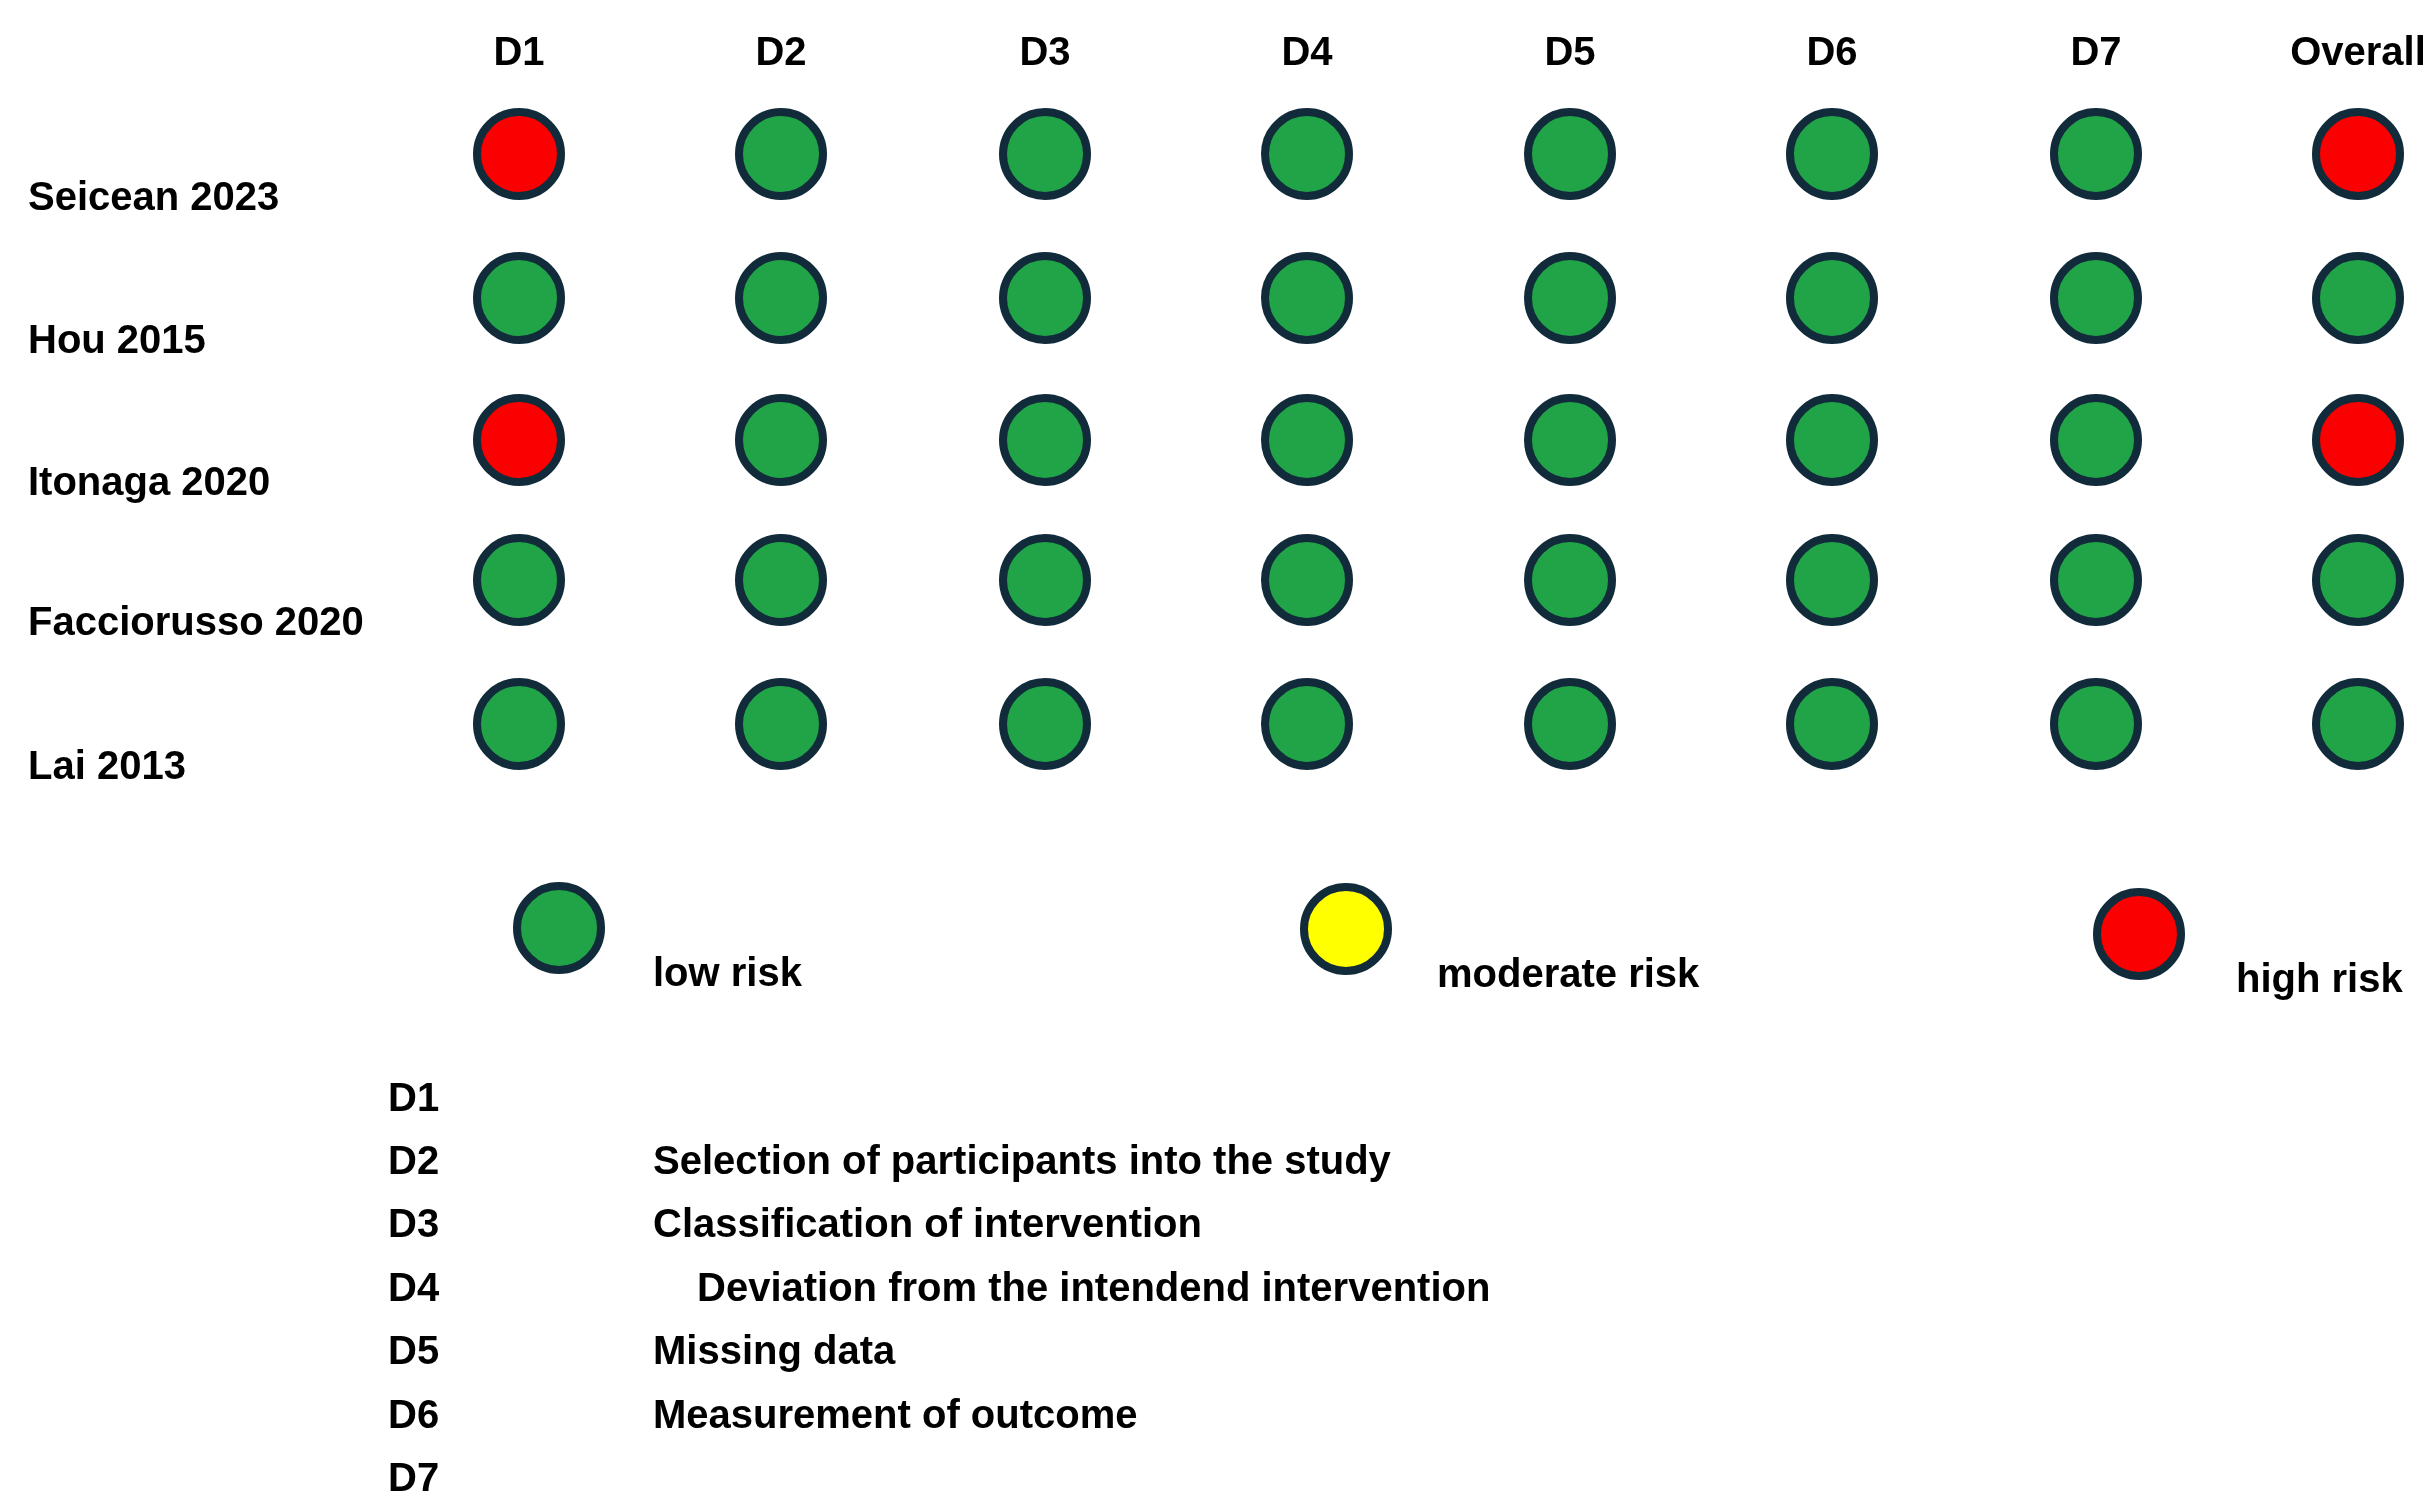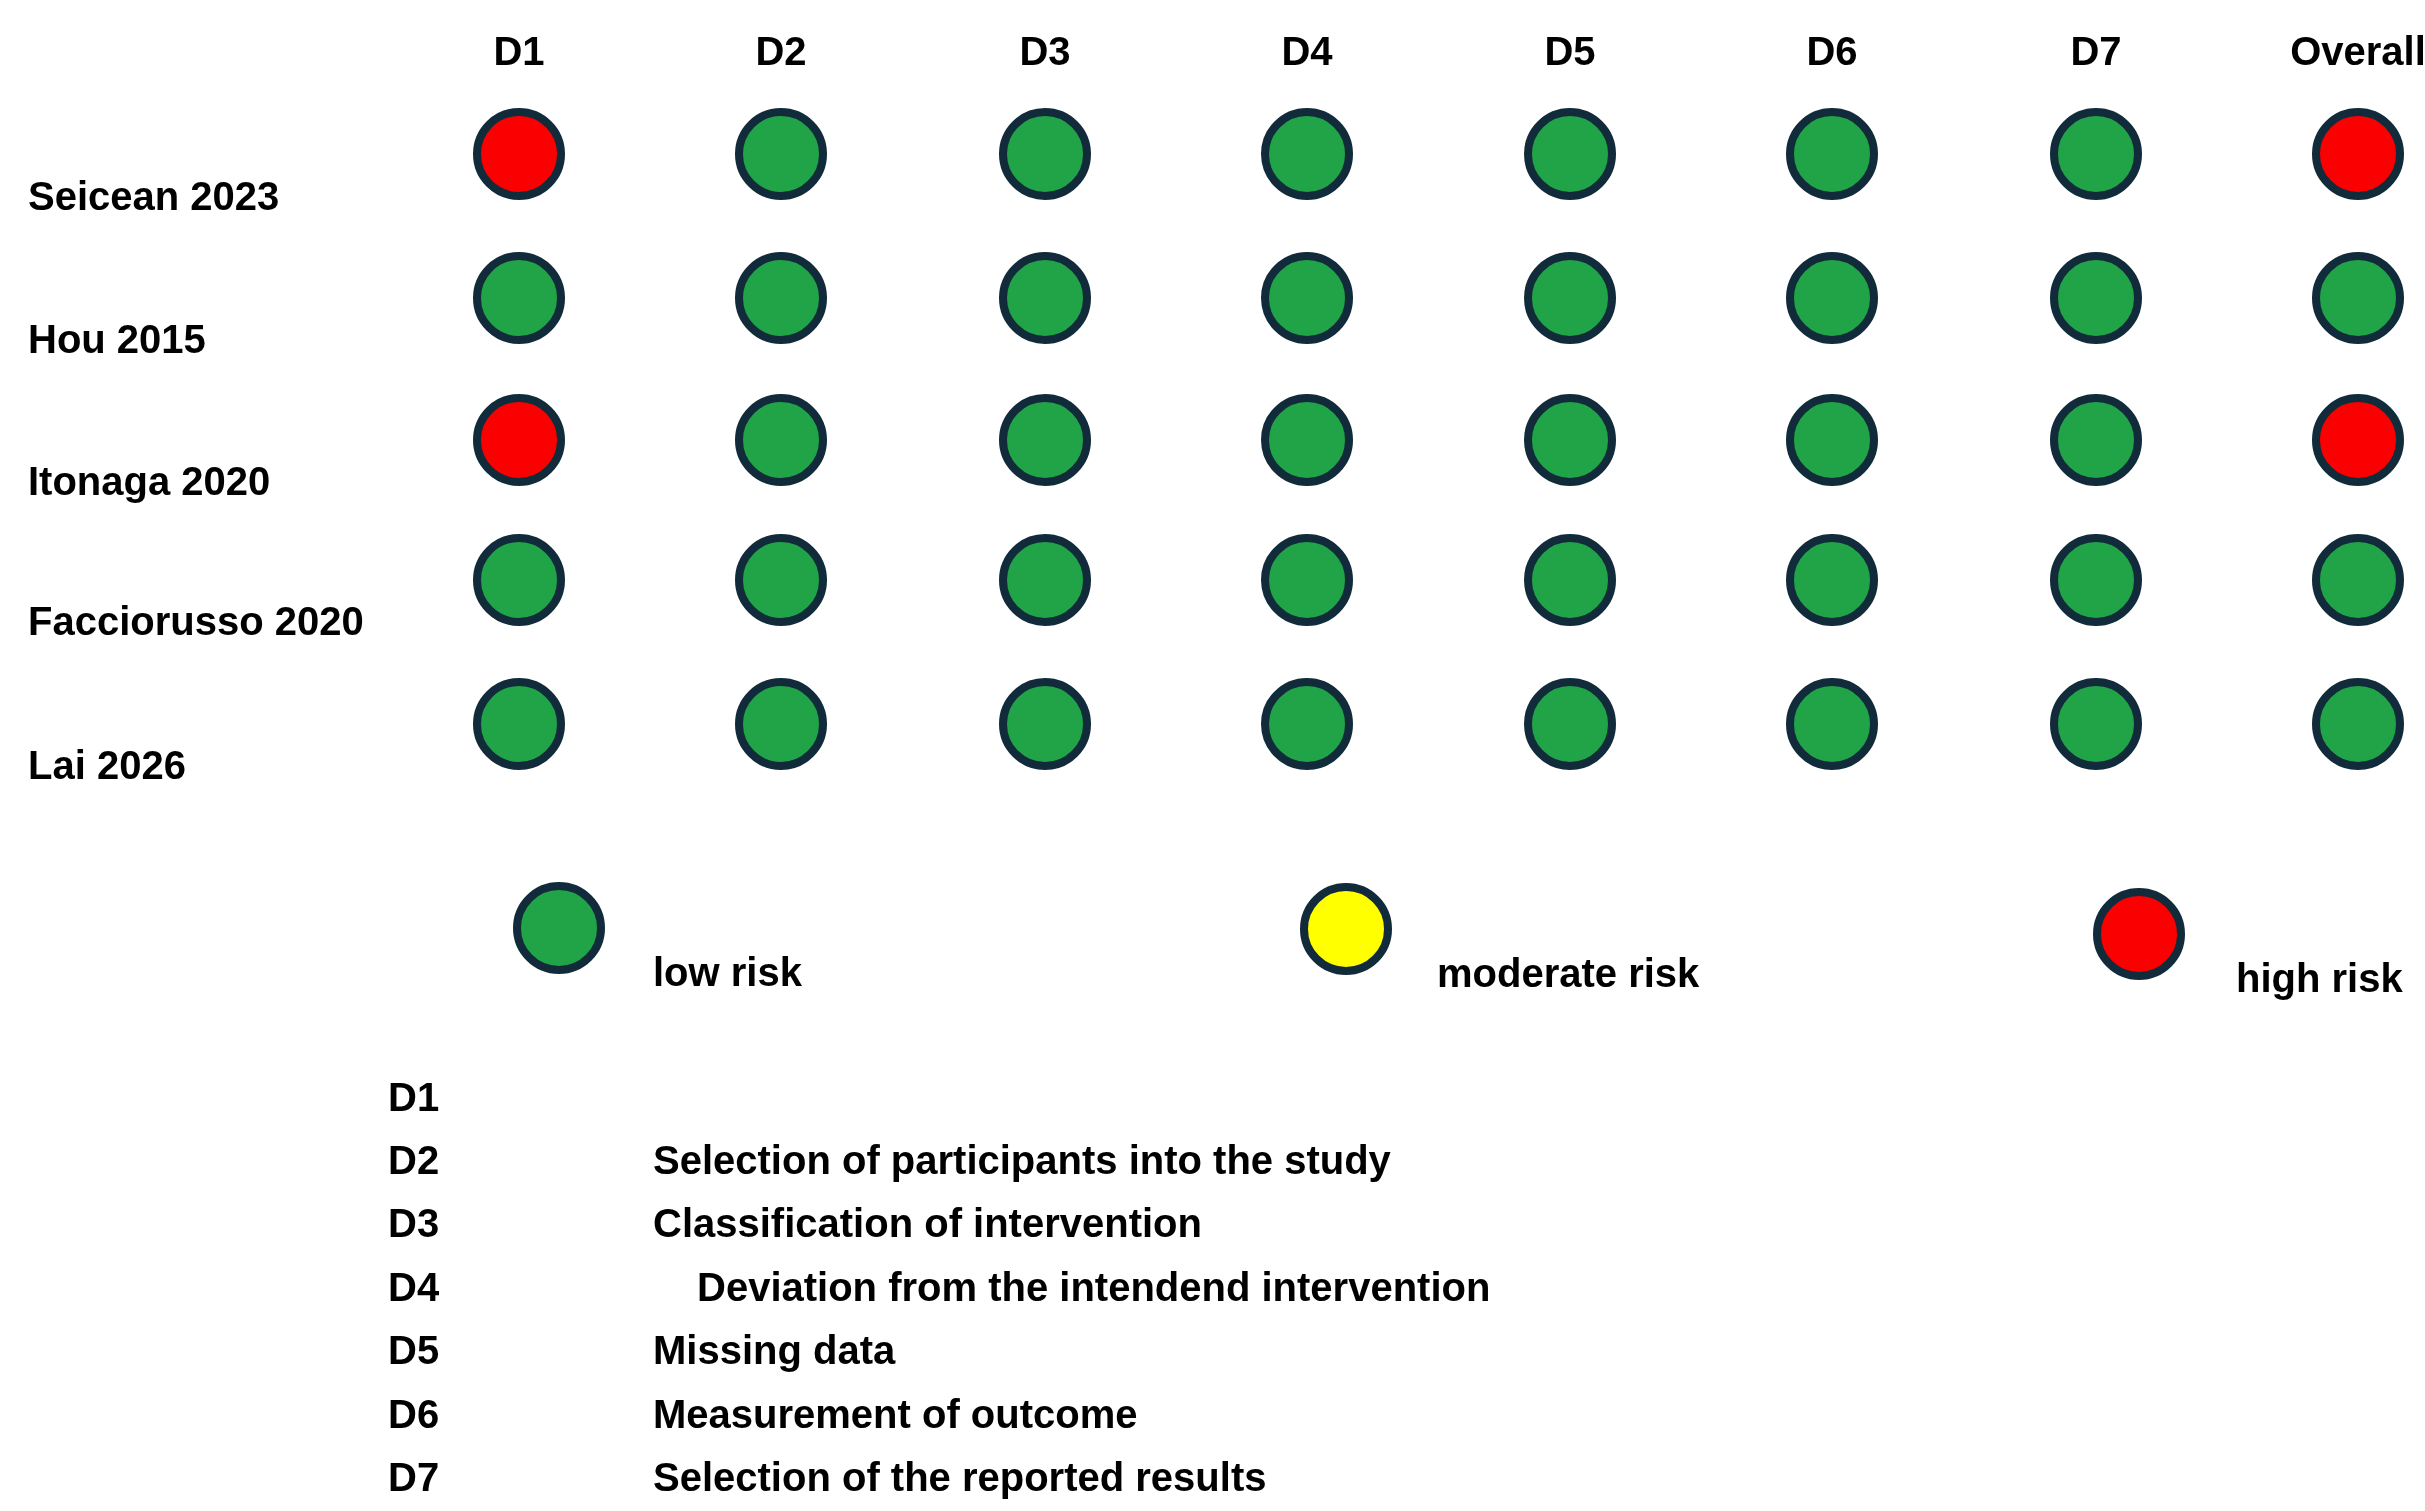--- a/index.html
+++ b/index.html
@@ -84,7 +84,7 @@
     <div class="dot" style="left: 1832px; top: 576px; background: rgb(33, 164, 71); border: 8.9px solid rgb(17, 43, 59);"></div>
     <div class="dot" style="left: 2096px; top: 576px; background: rgb(33, 164, 71); border: 8.9px solid rgb(17, 43, 59);"></div>
     <div class="dot" style="left: 2358px; top: 576px; background: rgb(33, 164, 71); border: 8.9px solid rgb(17, 43, 59);"></div>
-    <div class="abs txt vcenter" style="left: 28px; top: 761px;">Lai 2026</div>
+    <div class="abs txt vcenter" style="left: 28px; top: 761px;">Lai 2013</div>
     <div class="dot" style="left: 519px; top: 720px; background: rgb(33, 164, 71); border: 8.9px solid rgb(17, 43, 59);"></div>
     <div class="dot" style="left: 781px; top: 720px; background: rgb(33, 164, 71); border: 8.9px solid rgb(17, 43, 59);"></div>
     <div class="dot" style="left: 1045px; top: 720px; background: rgb(33, 164, 71); border: 8.9px solid rgb(17, 43, 59);"></div>

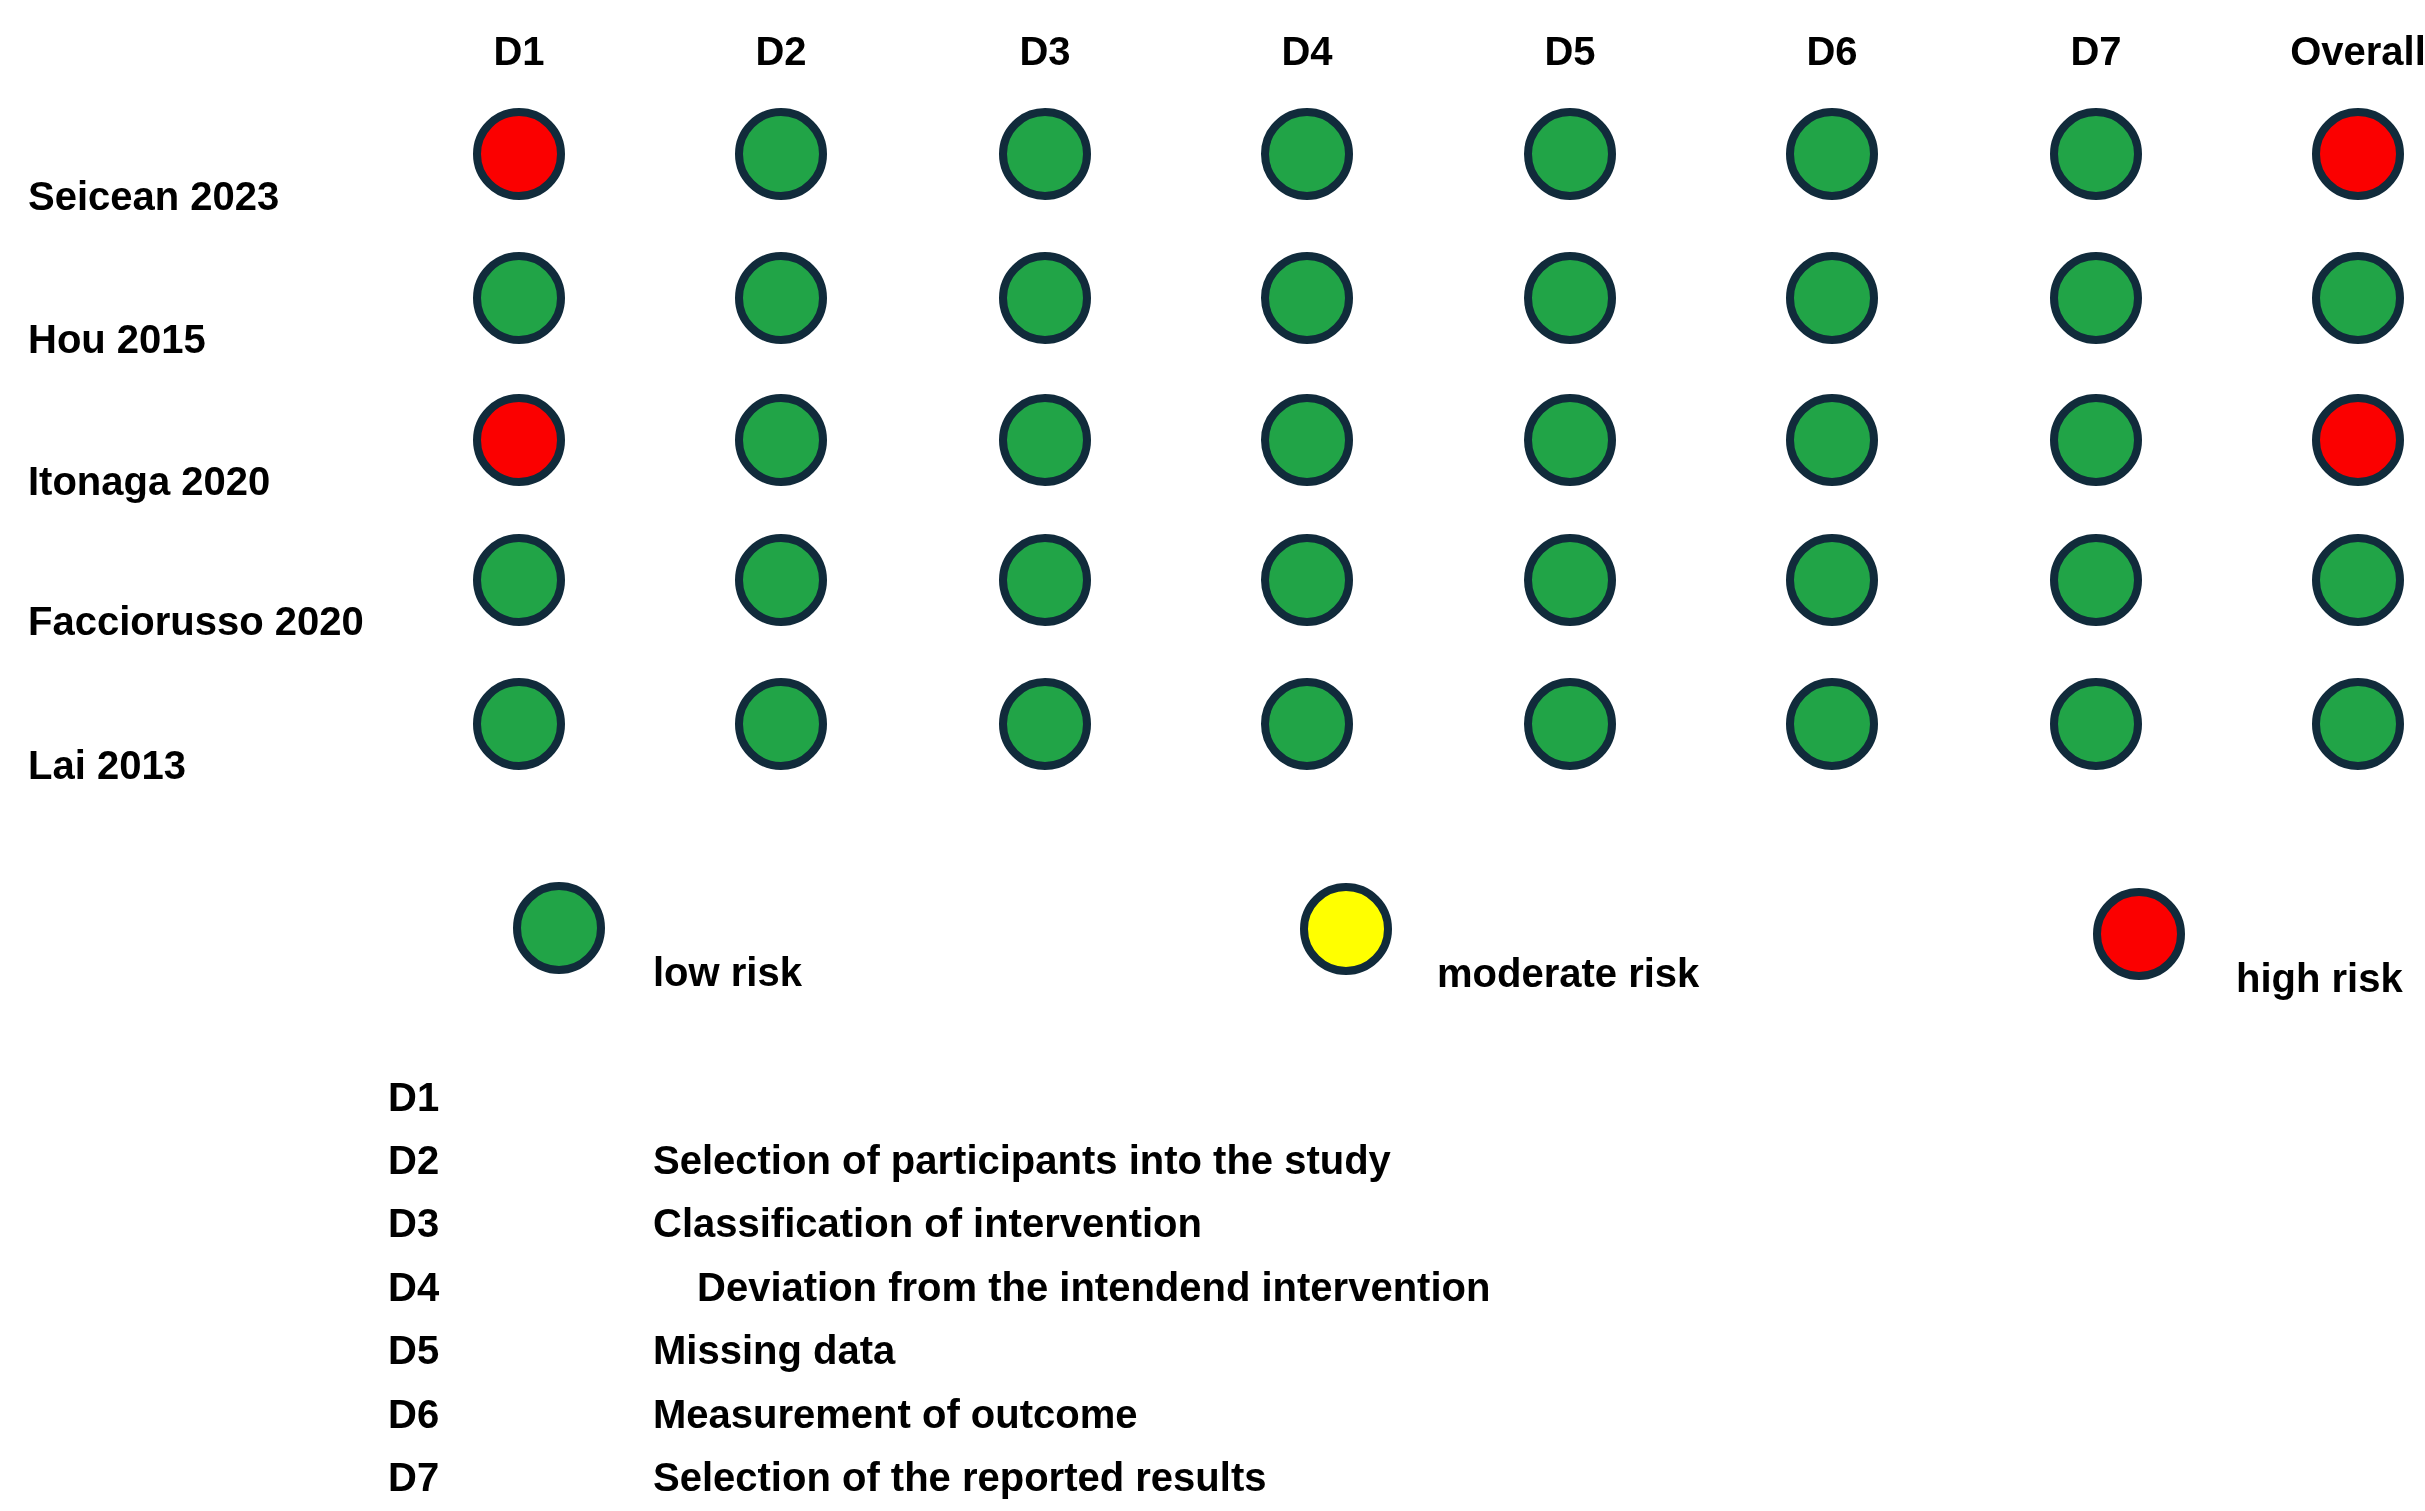--- a/index.html
+++ b/index.html
@@ -111,7 +111,6 @@
     <div class="abs txt vcenter" style="left: 388px; top: 1410px;">D6</div>
     <div class="abs txt vcenter" style="left: 653px; top: 1410px;">Measurement of outcome</div>
     <div class="abs txt vcenter" style="left: 388px; top: 1473px;">D7</div>
-    <div class="abs txt vcenter" style="left: 653px; top: 1473px;">Selection of the reported results</div>
   </div>
 
 

